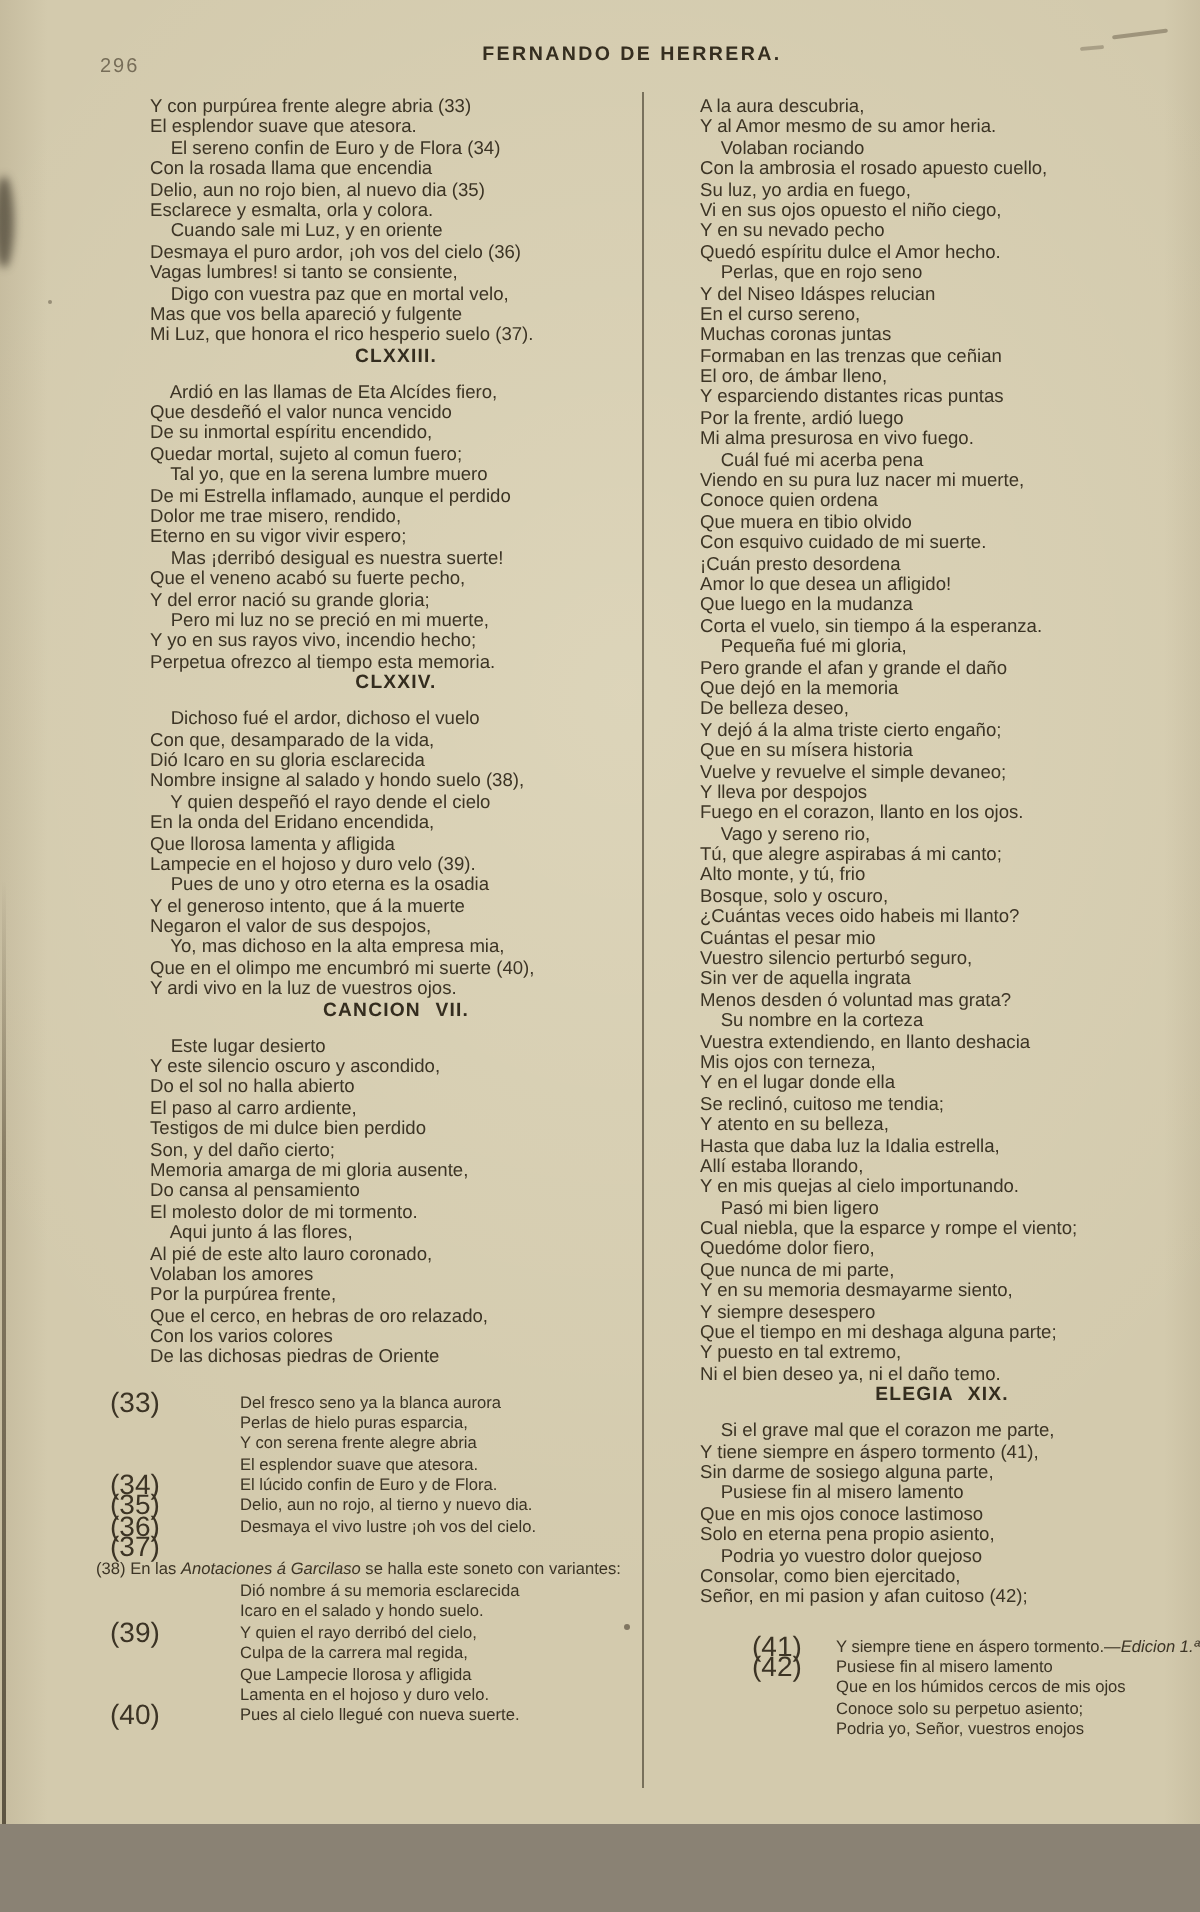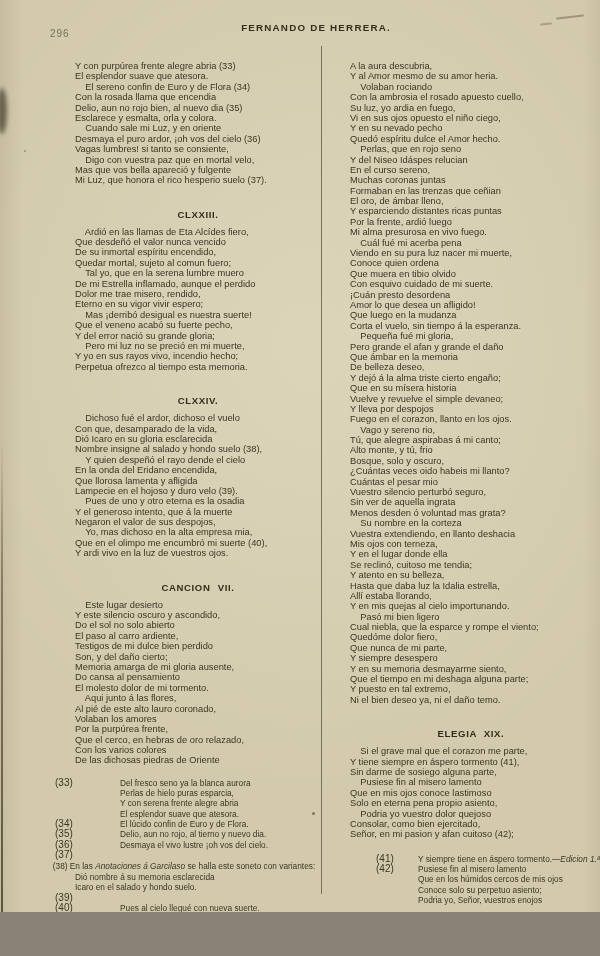--- a/index.html
+++ b/index.html
@@ -17,7 +17,7 @@
   .htitle{position:absolute;left:0;right:0;top:22px;text-align:center;transform:translateX(16px);
     font-size:9.8px;font-weight:bold;letter-spacing:1.2px;color:#352e20;}
   .divider{position:absolute;left:321px;top:46px;width:1px;height:848px;background:#5a5240;opacity:.75;}
-  .col{position:absolute;top:61px;}
+  .col{position:absolute;top:48px;}
   #col-left{left:75px;width:246px;}
   #col-right{left:350px;width:242px;}
   .line{white-space:pre;font-size:9.3px;line-height:10.4px;height:10.4px;}

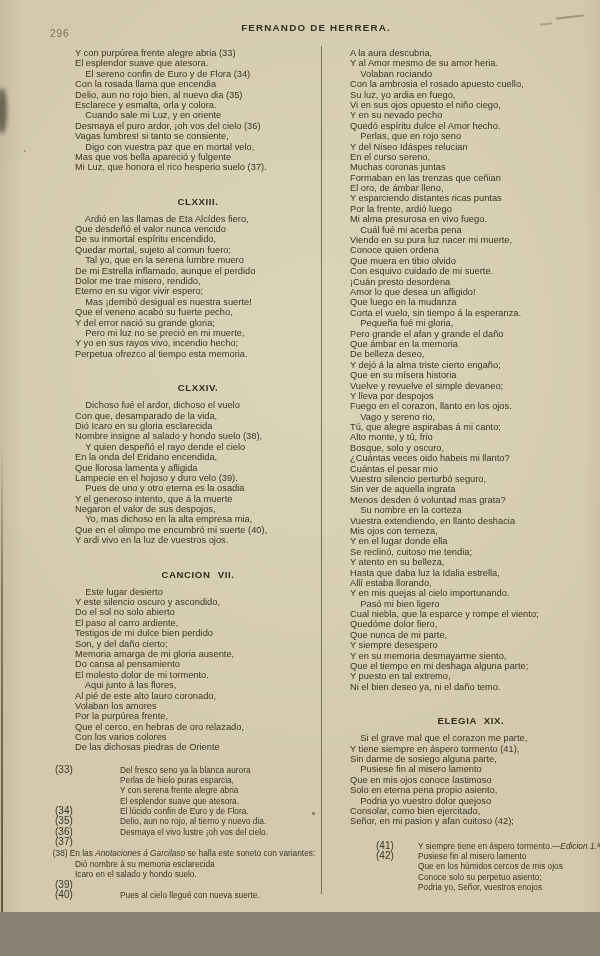--- a/index.html
+++ b/index.html
@@ -22,7 +22,7 @@
   #col-right{left:350px;width:242px;}
   .line{white-space:pre;font-size:9.3px;line-height:10.4px;height:10.4px;}
   .heading{text-align:center;font-size:9.6px;font-weight:bold;letter-spacing:.6px;word-spacing:4px;
-    margin:23px 0 7px;line-height:11px;color:#342d1f;}
+    margin:0 0 7px;line-height:11px;color:#342d1f;}
   .poem{margin:0;}
   .footnotes{margin-left:-20px;font-size:8.3px;}
   .poem + .footnotes{margin-top:12px;}

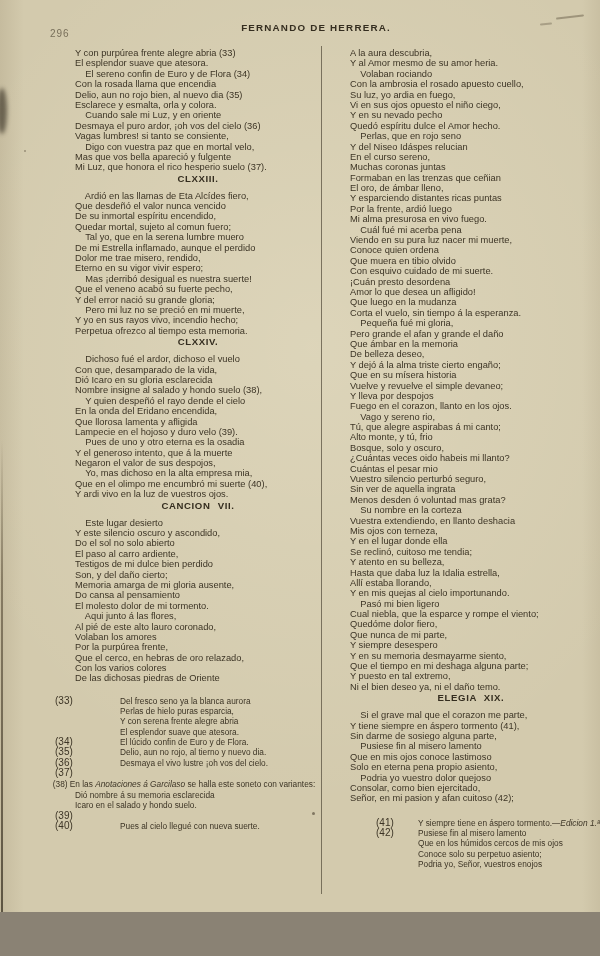--- a/index.html
+++ b/index.html
@@ -204,7 +204,7 @@
         <div class="line">Corta el vuelo, sin tiempo á la esperanza.</div>
         <div class="line">    Pequeña fué mi gloria,</div>
         <div class="line">Pero grande el afan y grande el daño</div>
-        <div class="line">Que ámbar en la memoria</div>
+        <div class="line">Que dejó en la memoria</div>
         <div class="line">De belleza deseo,</div>
         <div class="line">Y dejó á la alma triste cierto engaño;</div>
         <div class="line">Que en su mísera historia</div>

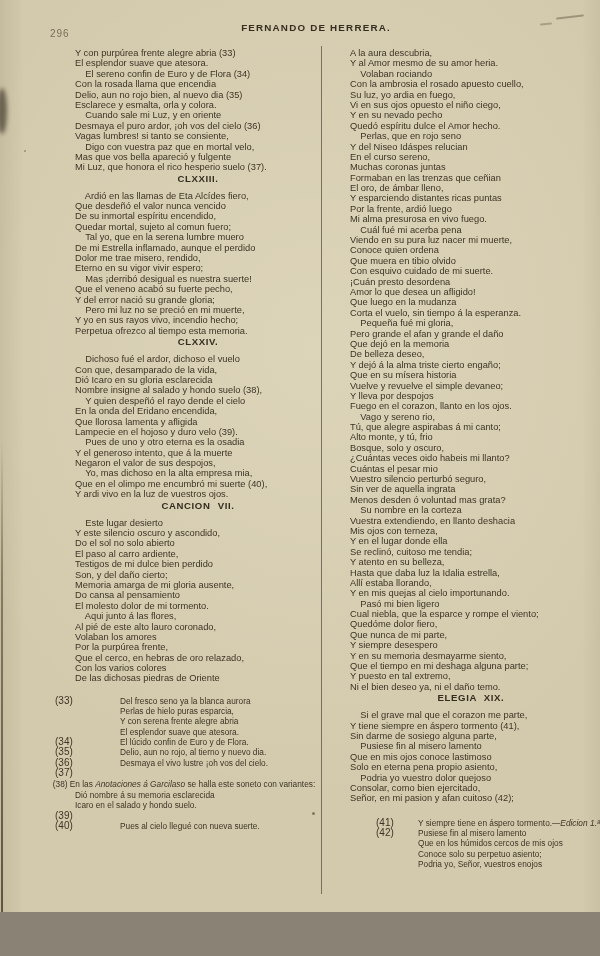--- a/index.html
+++ b/index.html
@@ -108,7 +108,7 @@
       <div class="poem">
         <div class="line">    Este lugar desierto</div>
         <div class="line">Y este silencio oscuro y ascondido,</div>
-        <div class="line">Do el sol no solo abierto</div>
+        <div class="line">Do el sol no halla abierto</div>
         <div class="line">El paso al carro ardiente,</div>
         <div class="line">Testigos de mi dulce bien perdido</div>
         <div class="line">Son, y del daño cierto;</div>

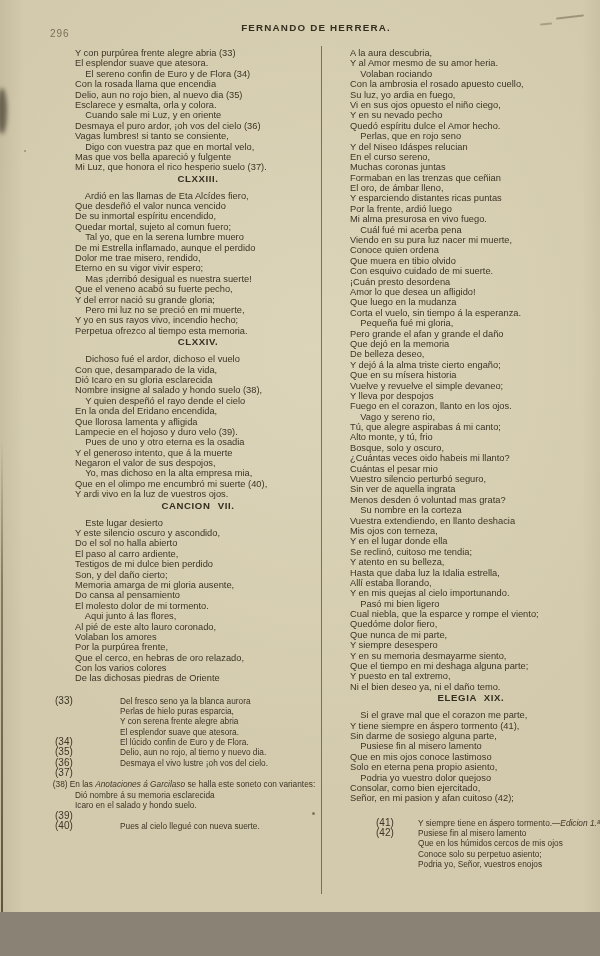--- a/index.html
+++ b/index.html
@@ -233,8 +233,8 @@
         <div class="line">Cual niebla, que la esparce y rompe el viento;</div>
         <div class="line">Quedóme dolor fiero,</div>
         <div class="line">Que nunca de mi parte,</div>
+        <div class="line">Y en su memoria desmayarme siento,</div>
         <div class="line">Y siempre desespero</div>
-        <div class="line">Y en su memoria desmayarme siento,</div>
         <div class="line">Que el tiempo en mi deshaga alguna parte;</div>
         <div class="line">Y puesto en tal extremo,</div>
         <div class="line">Ni el bien deseo ya, ni el daño temo.</div>

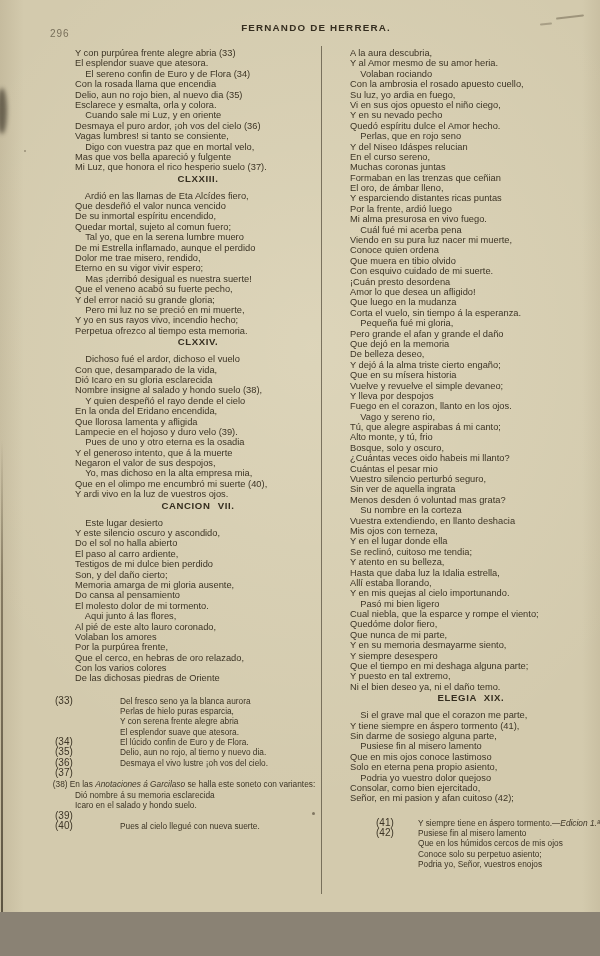--- a/index.html
+++ b/index.html
@@ -30,7 +30,7 @@
   #col-right .footnotes{margin-left:-22px;}
   #col-right .poem + .footnotes{margin-top:14px;}
   #col-right .note{grid-template-columns:42px 1fr;margin-left:48px;}
-  .note-num{font-size:10px;line-height:10.3px;}
+  .note-num{font-size:14px;line-height:10.3px;}
   .nline{white-space:pre;line-height:10.3px;height:10.3px;font-size:8.3px;}
   .notep{font-size:8.3px;margin:1px 0;}
   .np-intro{margin-left:-37px;text-indent:10px;width:282px;line-height:10.3px;text-align:center;}

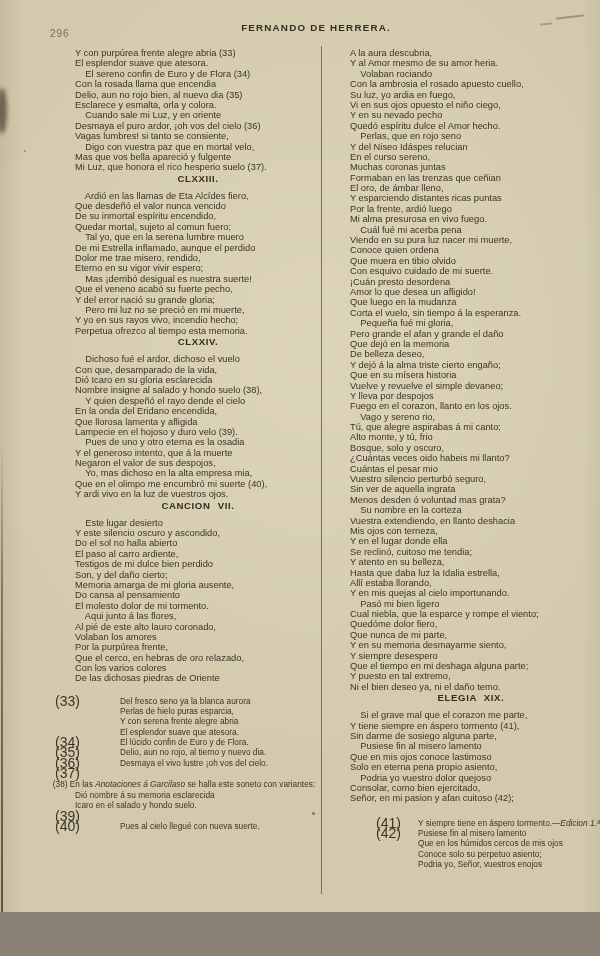--- a/index.html
+++ b/index.html
@@ -33,7 +33,7 @@
   .note-num{font-size:14px;line-height:10.3px;}
   .nline{white-space:pre;line-height:10.3px;height:10.3px;font-size:8.3px;}
   .notep{font-size:8.3px;margin:1px 0;}
-  .np-intro{margin-left:-37px;text-indent:10px;width:282px;line-height:10.3px;text-align:center;}
+  .np-intro{margin-left:-37px;text-indent:10px;width:282px;line-height:10.3px;}
   .np-sub{}
   .ital{font-style:italic;}
   

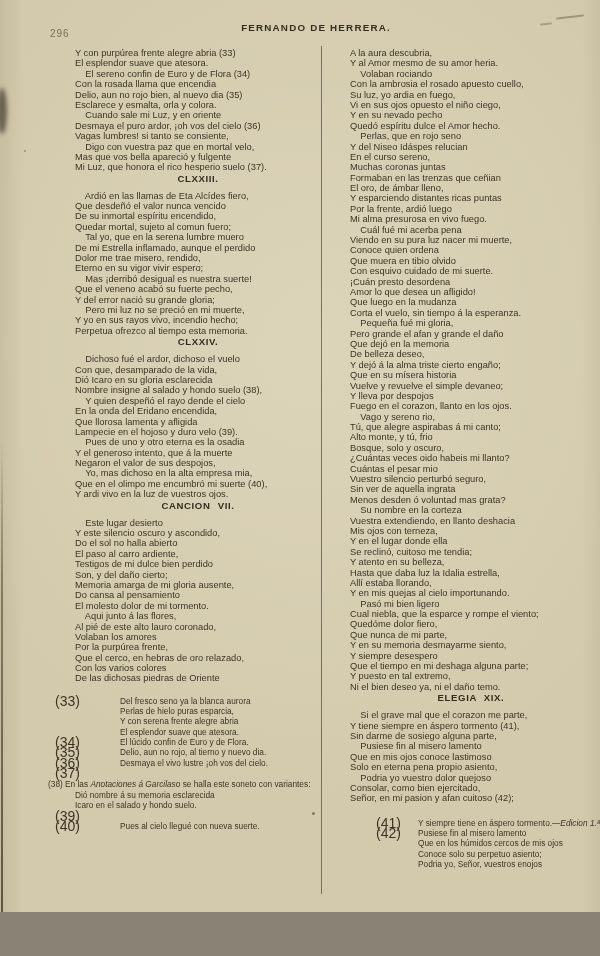--- a/index.html
+++ b/index.html
@@ -34,7 +34,7 @@
   .nline{white-space:pre;line-height:10.3px;height:10.3px;font-size:8.3px;}
   .notep{font-size:8.3px;margin:1px 0;}
   .np-intro{margin-left:-37px;text-indent:10px;width:282px;line-height:10.3px;}
-  .np-sub{}
+  .np-sub{margin-left:45px;}
   .ital{font-style:italic;}
   
   .edge-left{position:absolute;left:1px;top:440px;bottom:0;width:2px;

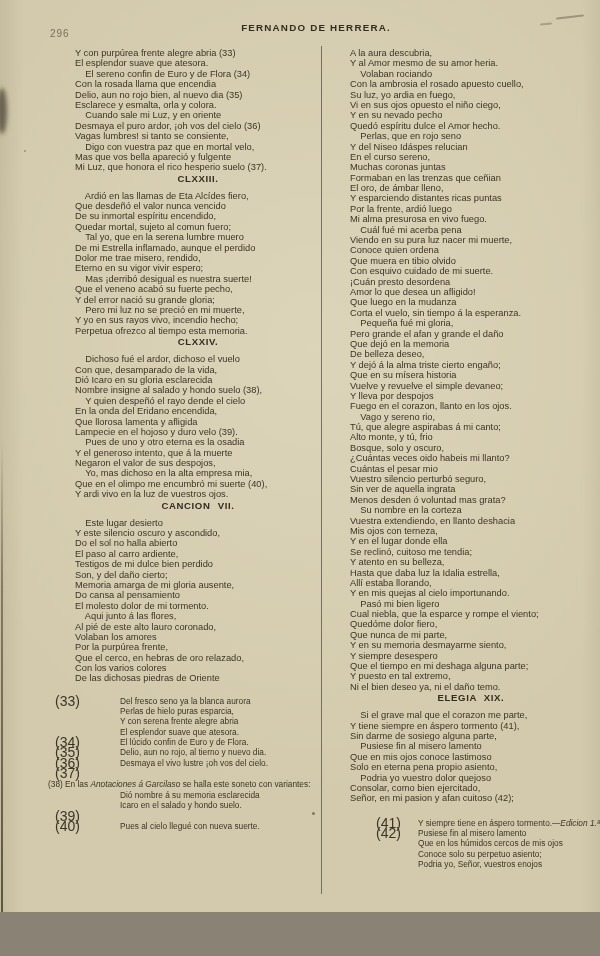--- a/index.html
+++ b/index.html
@@ -165,6 +165,12 @@
       <div class="footnotes">
         <div class="note">
           <span class="note-num">(39)</span>
+          <div class="note-body">
+            <div class="nline">Y quien el rayo derribó del cielo,</div>
+            <div class="nline">Culpa de la carrera mal regida,</div>
+            <div class="nline">Que Lampecie llorosa y afligida</div>
+            <div class="nline">Lamenta en el hojoso y duro velo.</div>
+          </div>
         </div>
         <div class="note">
           <span class="note-num">(40)</span>

